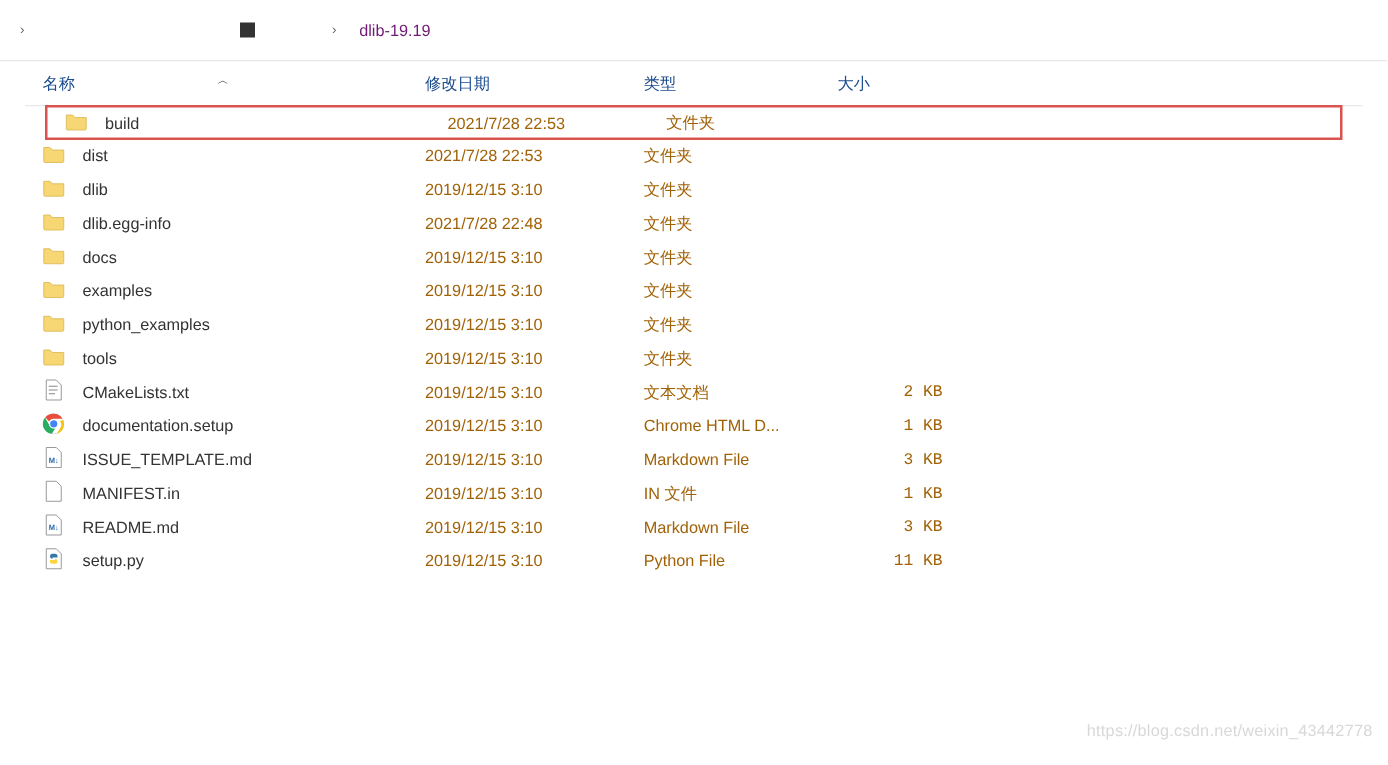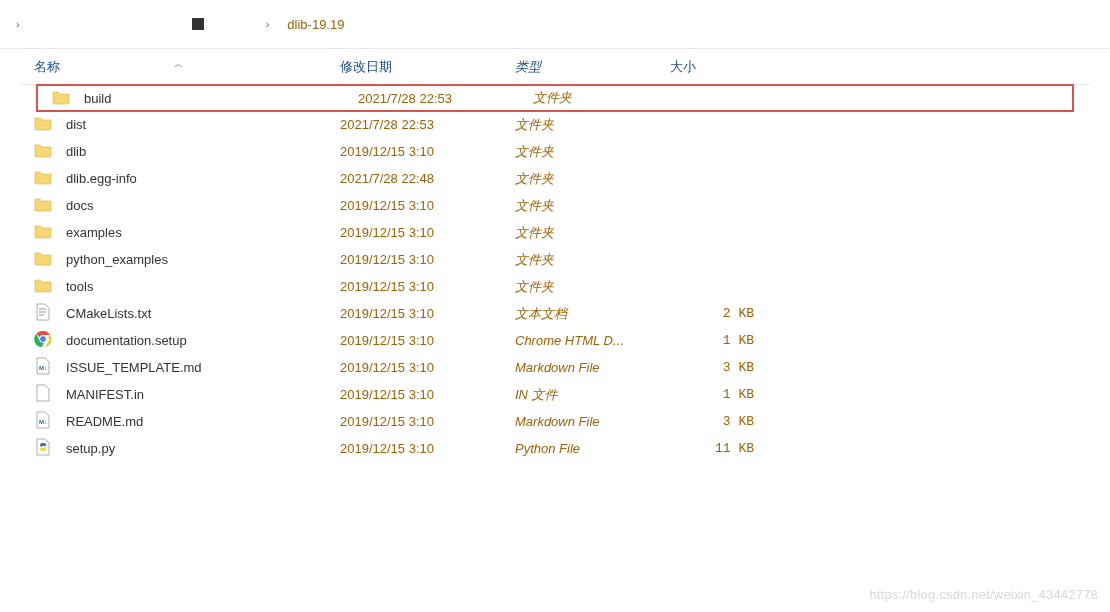--- a/index.html
+++ b/index.html
@@ -32,7 +32,7 @@
       display: inline-block;
     }
     .breadcrumb .seg {
-      color: #a16207;
+      color: #701a75;
       padding: 0 4px;
     }
     .content {

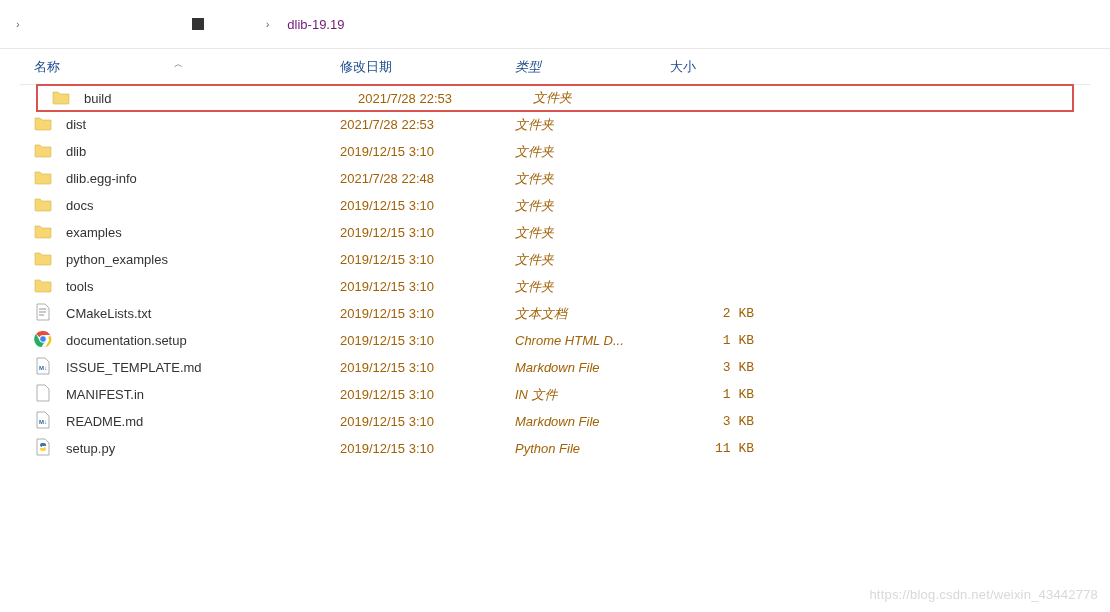--- a/index.html
+++ b/index.html
@@ -49,7 +49,7 @@
     }
     .col-name { width: 320px; padding-left: 14px; display:flex; gap:4px; }
     .col-date { width: 175px; }
-    .col-type { width: 155px; font-style: italic; }
+    .col-type { width: 155px; }
     .col-size { width: 90px; text-align: right; padding-right:6px;font-family:Liberation Mono, monospace; }
     .sort-caret {
       font-size: 9px;

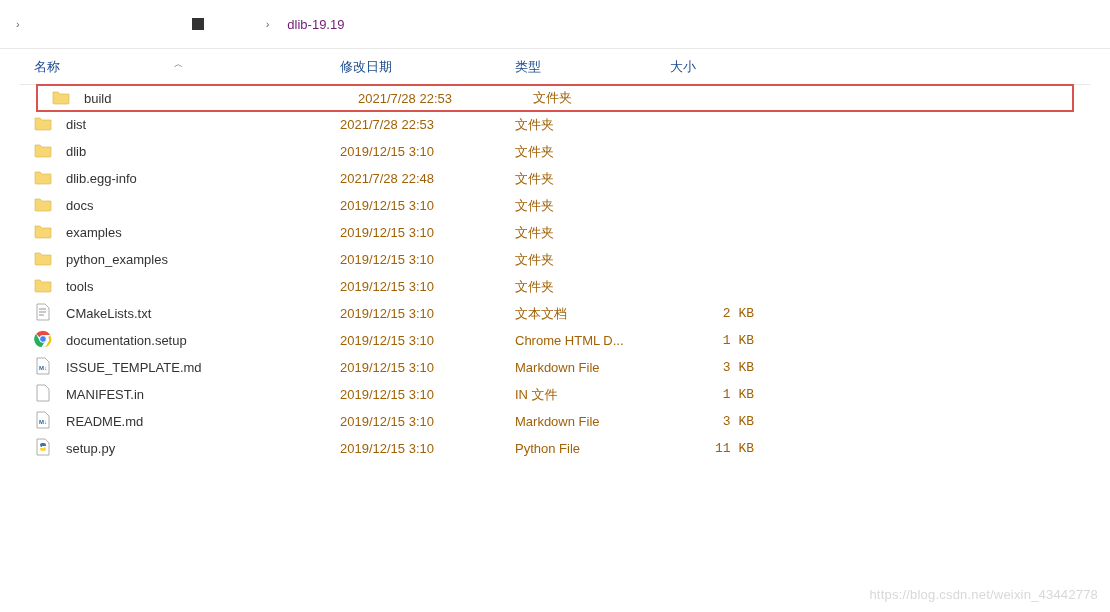--- a/index.html
+++ b/index.html
@@ -83,7 +83,7 @@
     .watermark {
       position: absolute;
       right: 12px;
-      bottom: 10px;
+      bottom: 20px;
       color: #d8d8d8;
       font-size: 13px;
       font-family: Arial, sans-serif;

